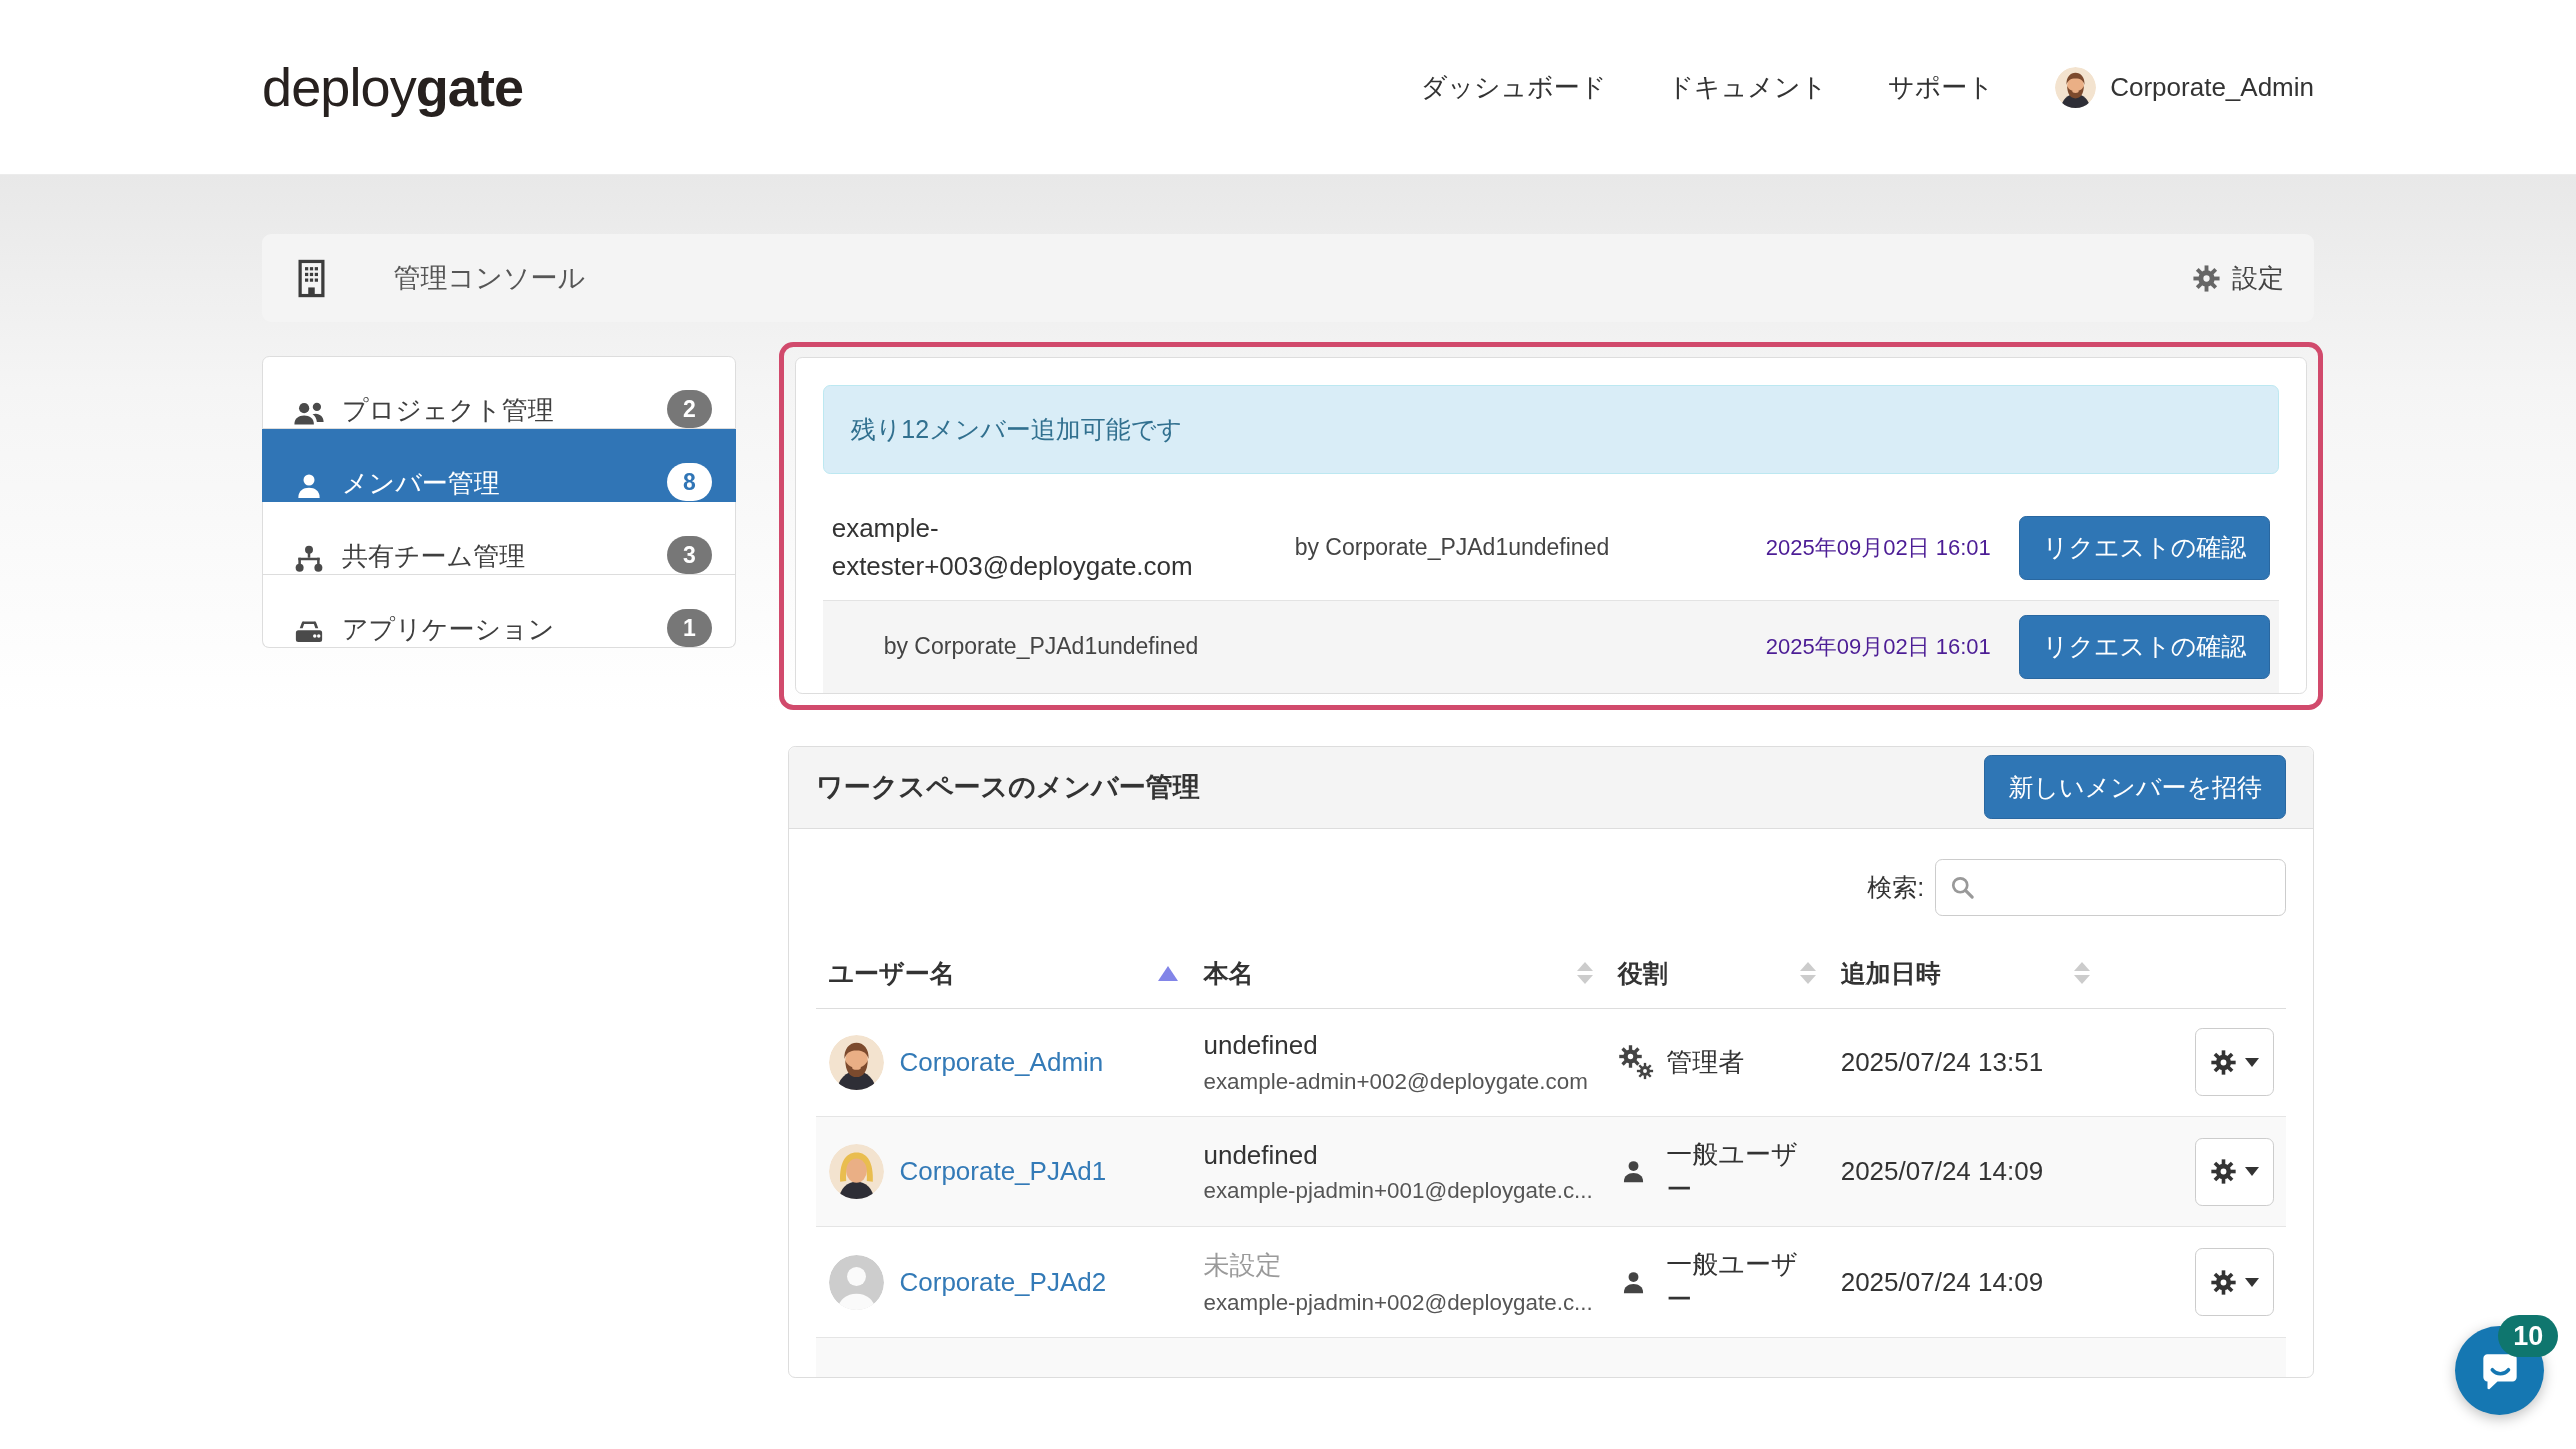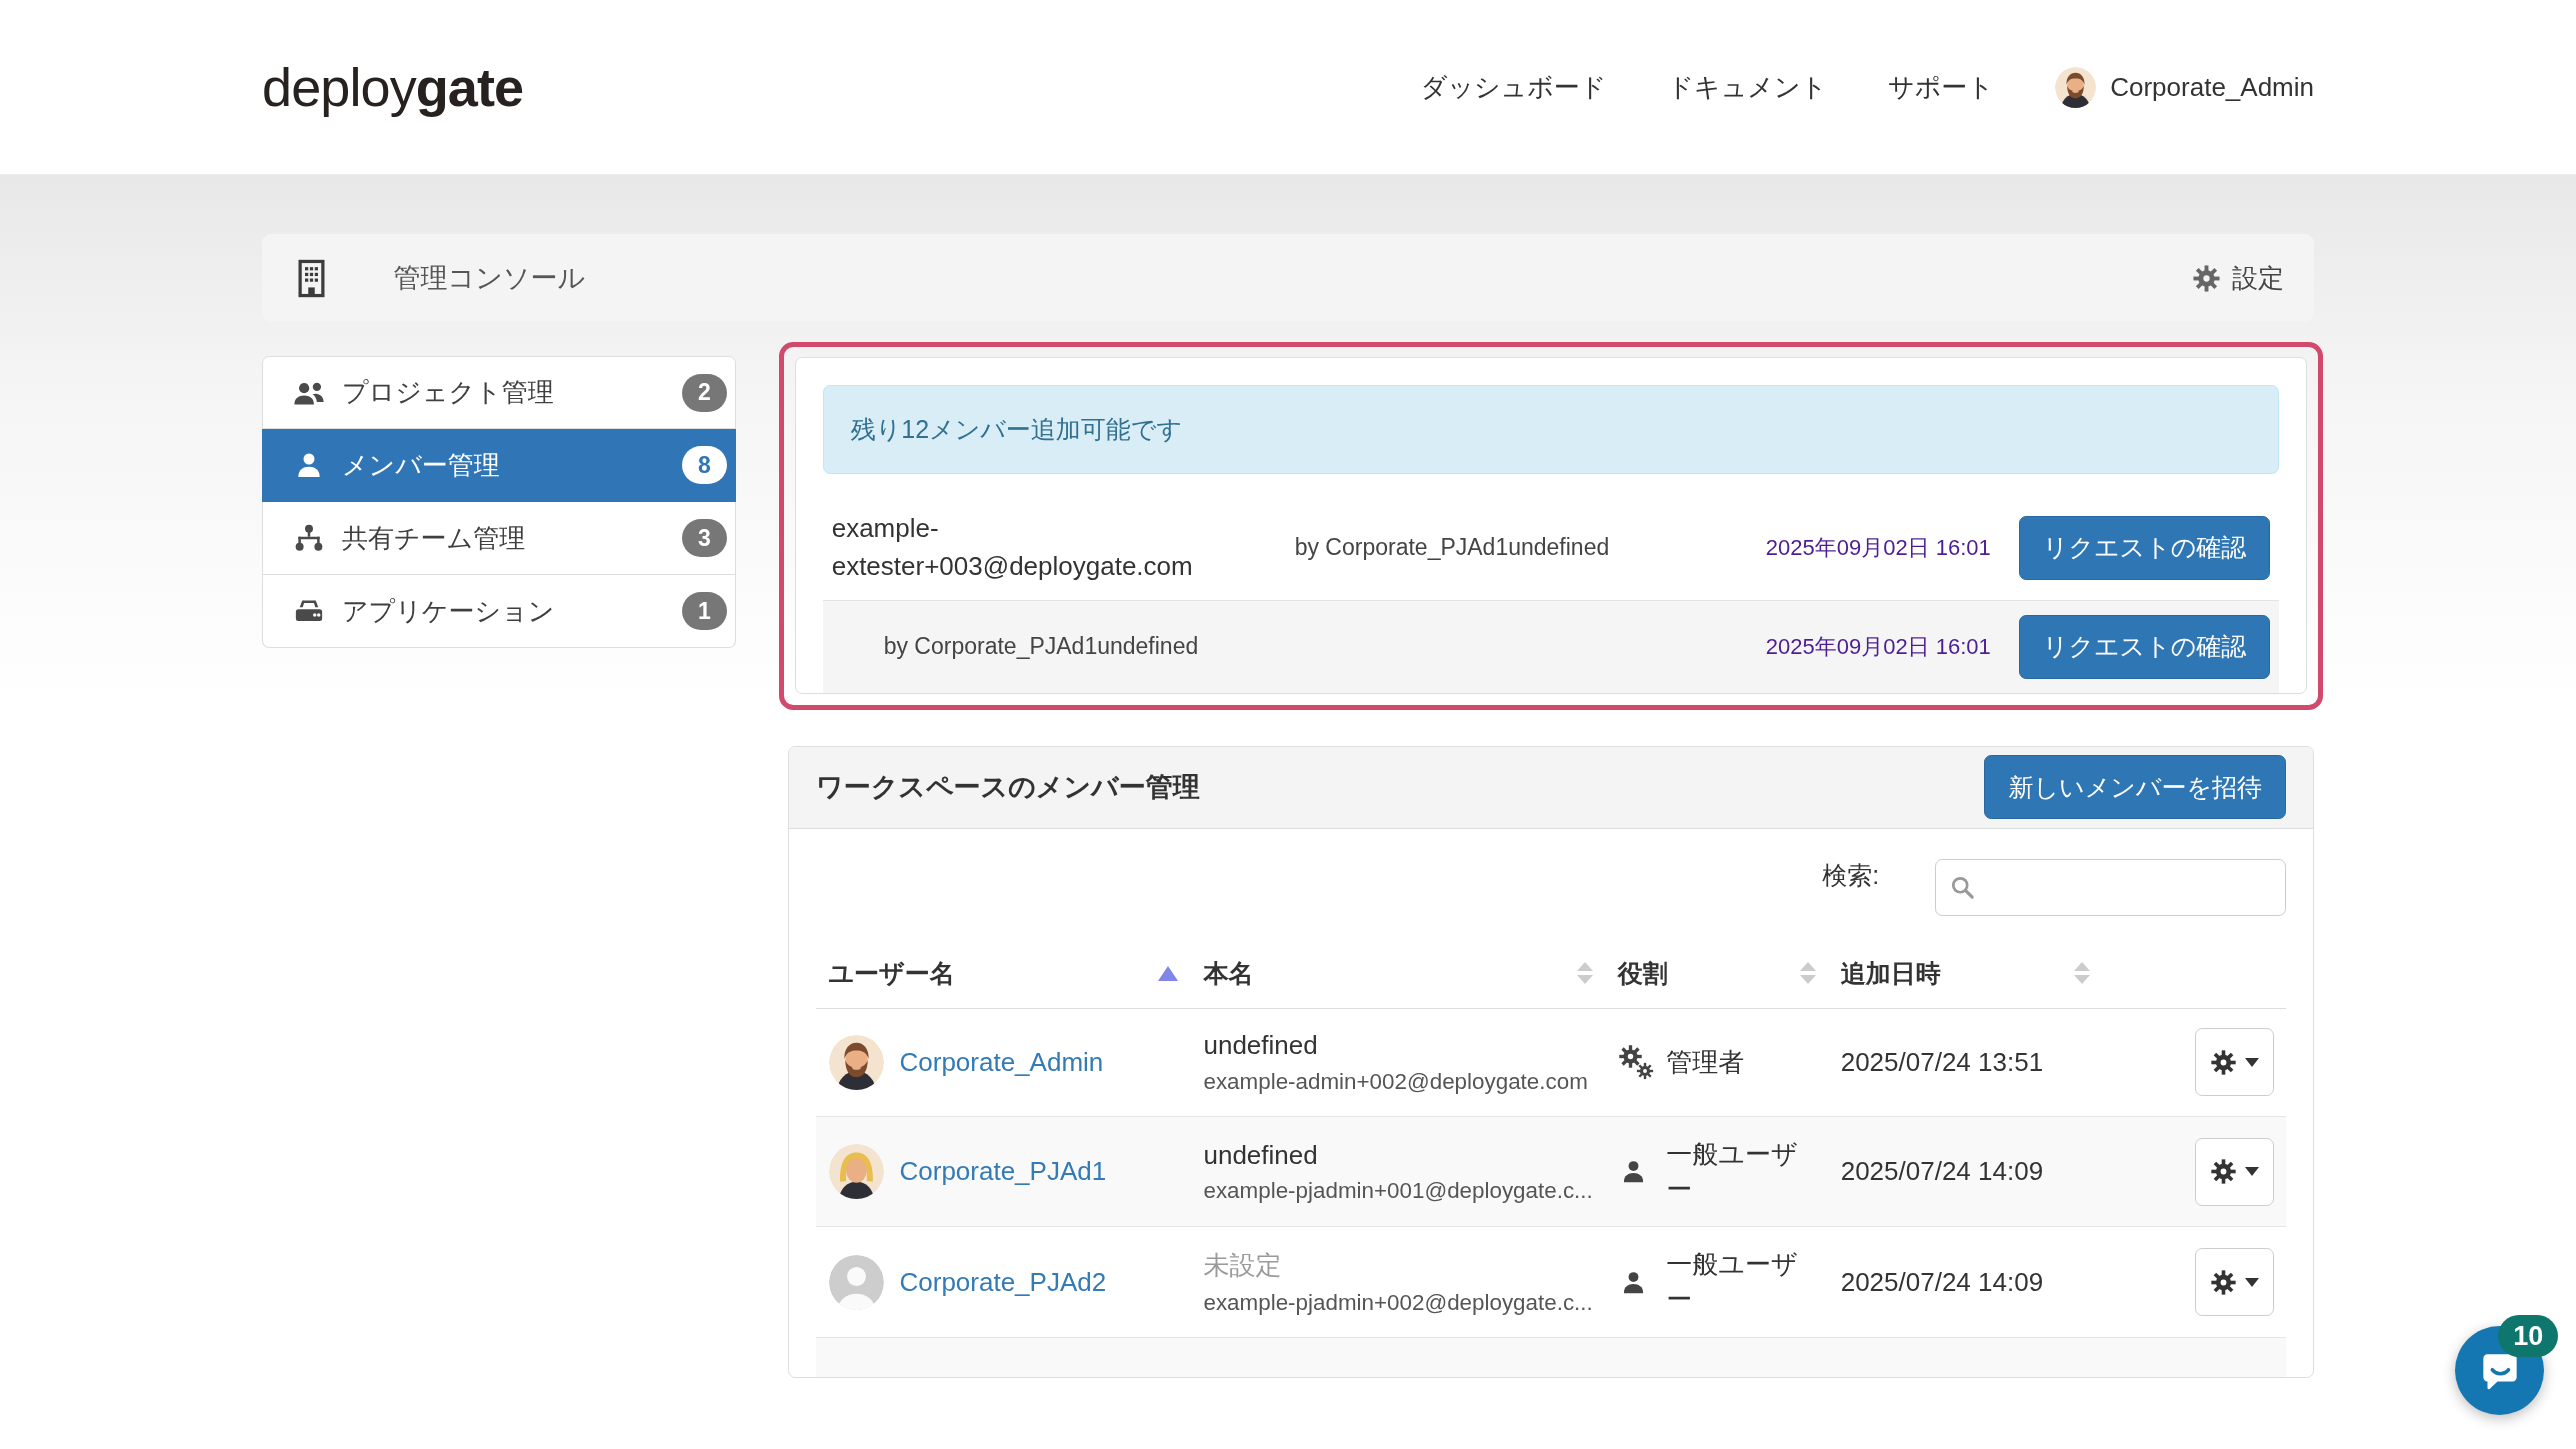--- a/index.html
+++ b/index.html
@@ -44,8 +44,8 @@
 
   
   .sidebar { width: 474px; flex: none; }
-  .side-item { height: 73px; display: flex; align-items: center; background: #fff;
-    border: 0.9px solid #ddd; border-top-width: 0; padding: 0 8px 0 29px;
+  .side-item { height: 73px; display: flex; align-items: flex-end; background: #fff;
+    border: 0.9px solid #ddd; border-top-width: 0; padding: 0 23px 0 29px;
     font-size: 26px; color: #3f3f3f; cursor: pointer; text-decoration: none; }
   .side-item:first-child { border-top-width: 0.9px; border-radius: 7.2px 7.2px 0 0; }
   .side-item:last-child { border-radius: 0 0 7.2px 7.2px; }

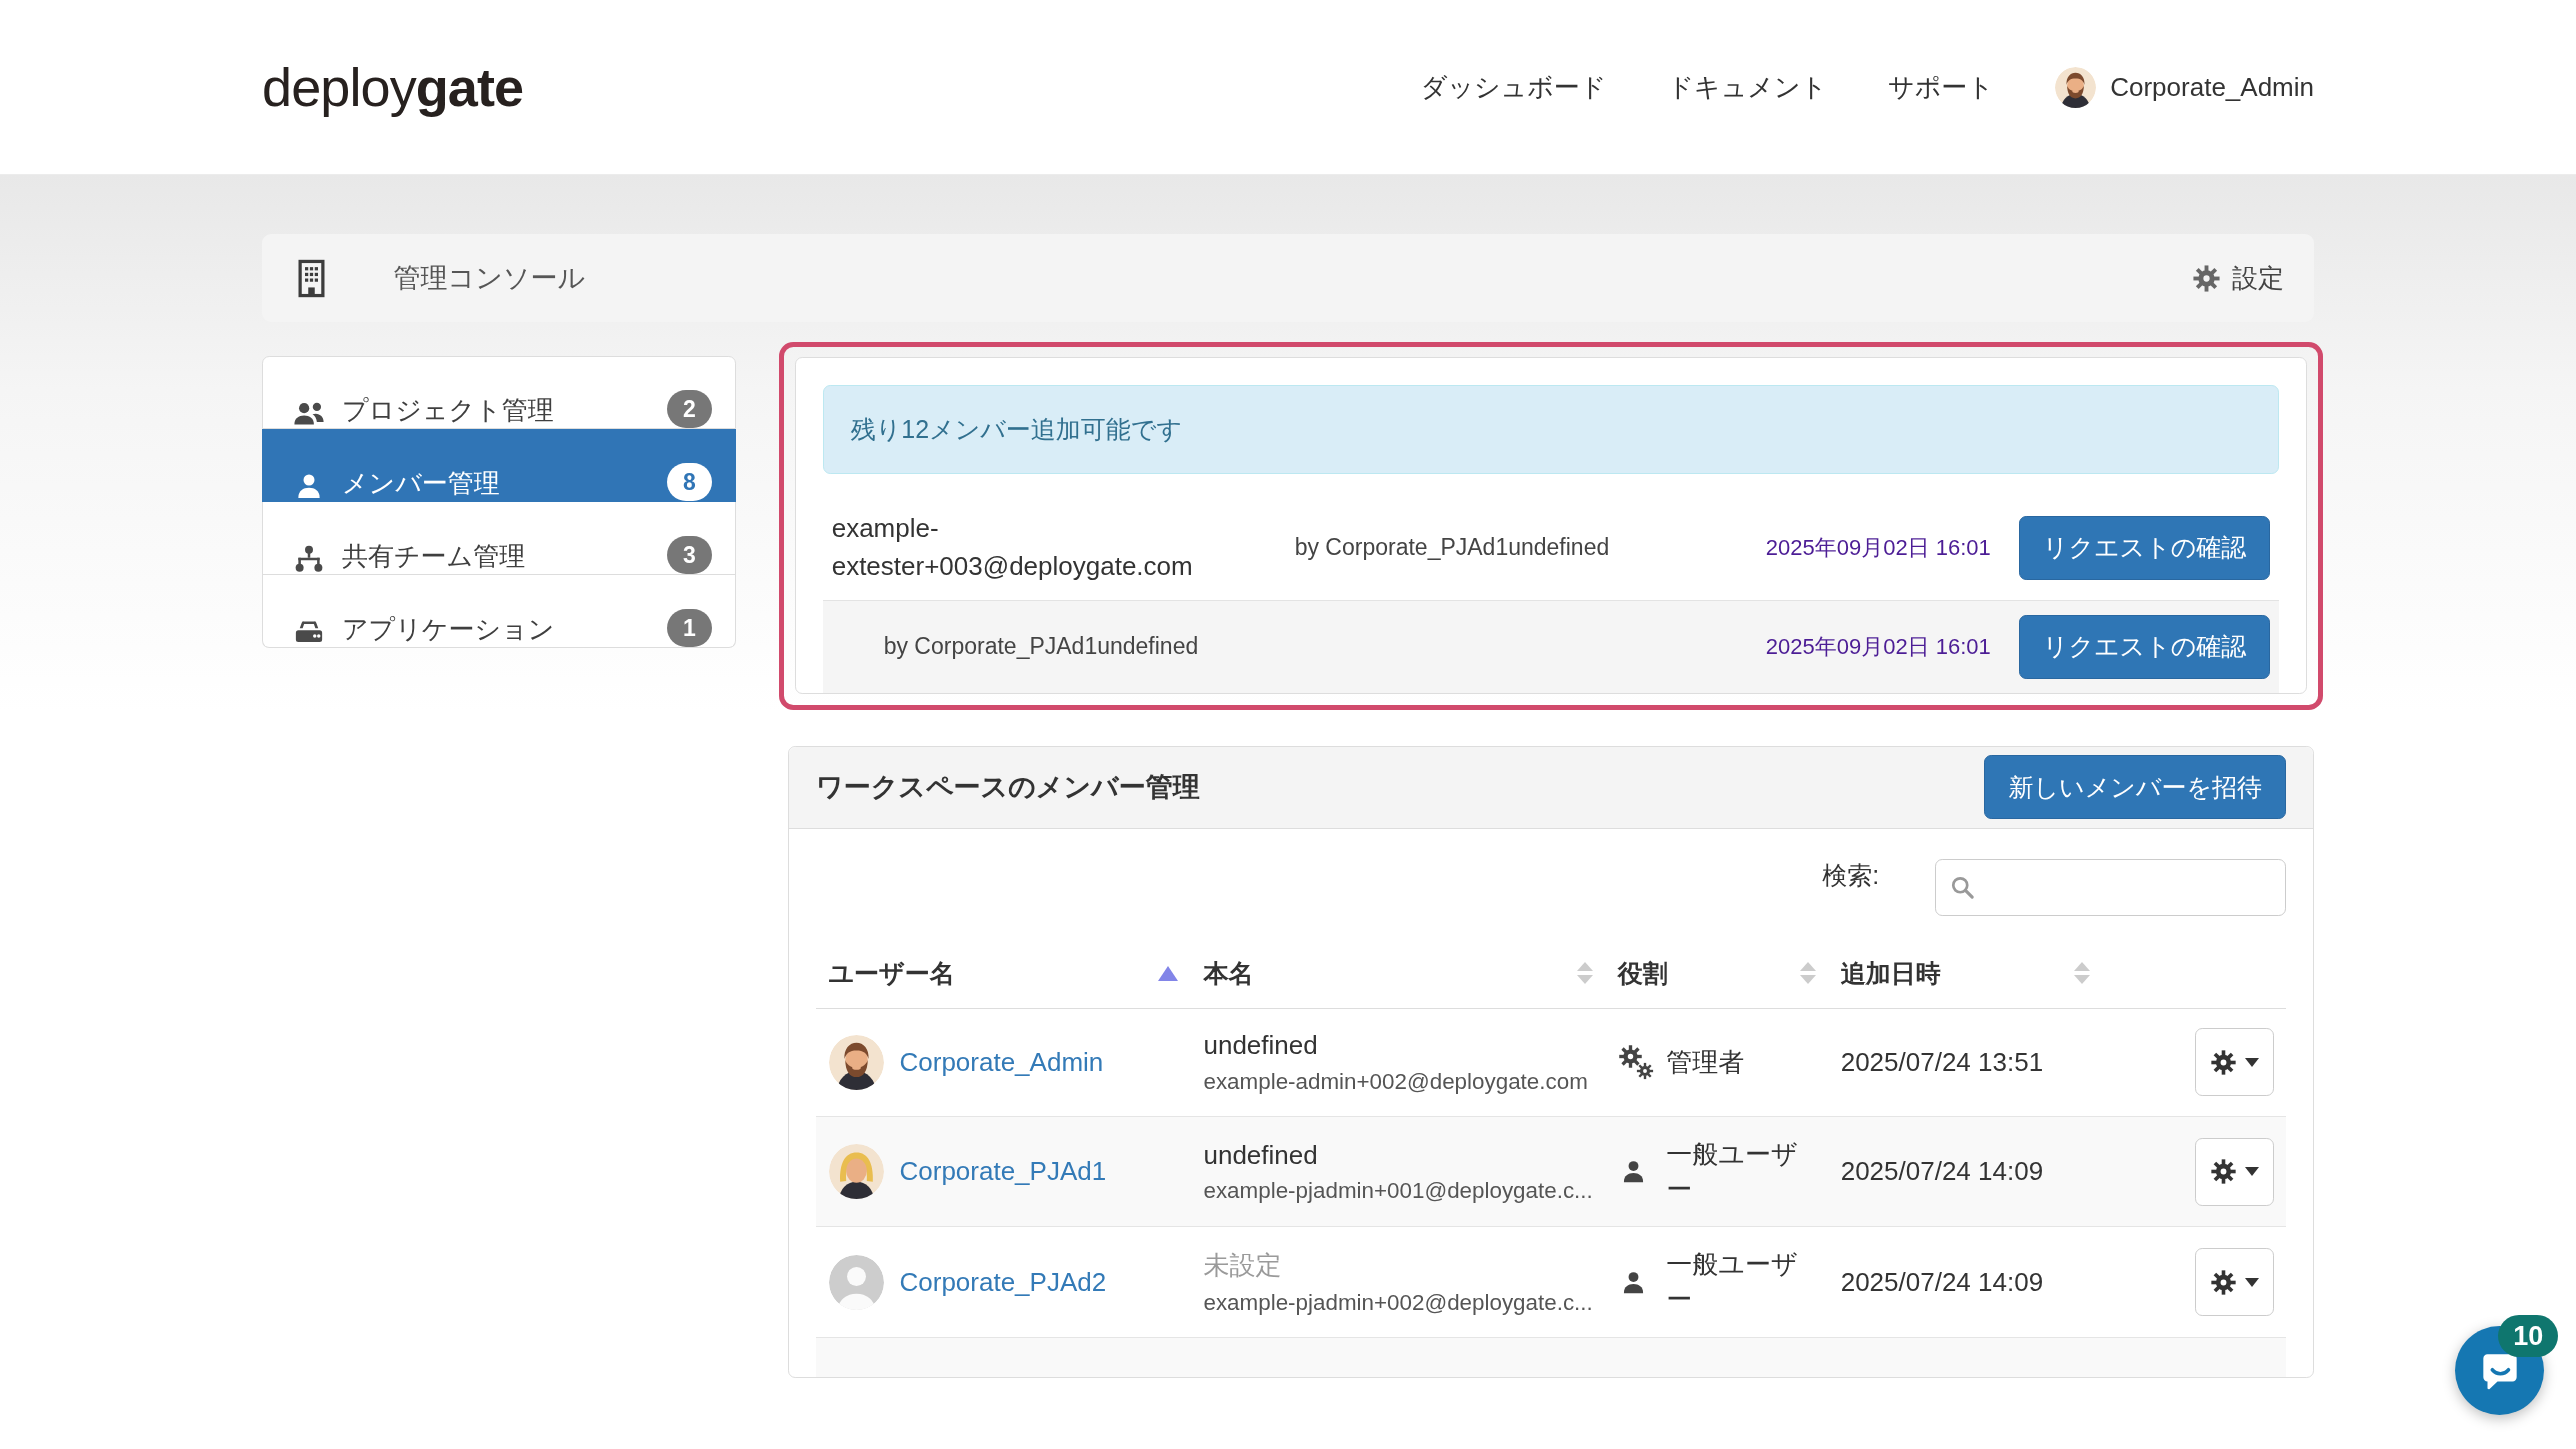--- a/index.html
+++ b/index.html
@@ -87,7 +87,7 @@
     font-family: inherit; }
 
   
-  .search-row { display: flex; justify-content: flex-end; margin-bottom: 23px; gap: 45px; }
+  .search-row { display: flex; justify-content: flex-end; align-items: center; margin-bottom: 23px; }
   .search-label { font-size: 25px; color: #333; margin-right: 10.7px; }
   .search-box { display: flex; align-items: center; width: 351px; height: 57px; background: #fff;
     border: 0.9px solid #ccc; border-radius: 7.2px; padding: 0 12.5px; }

